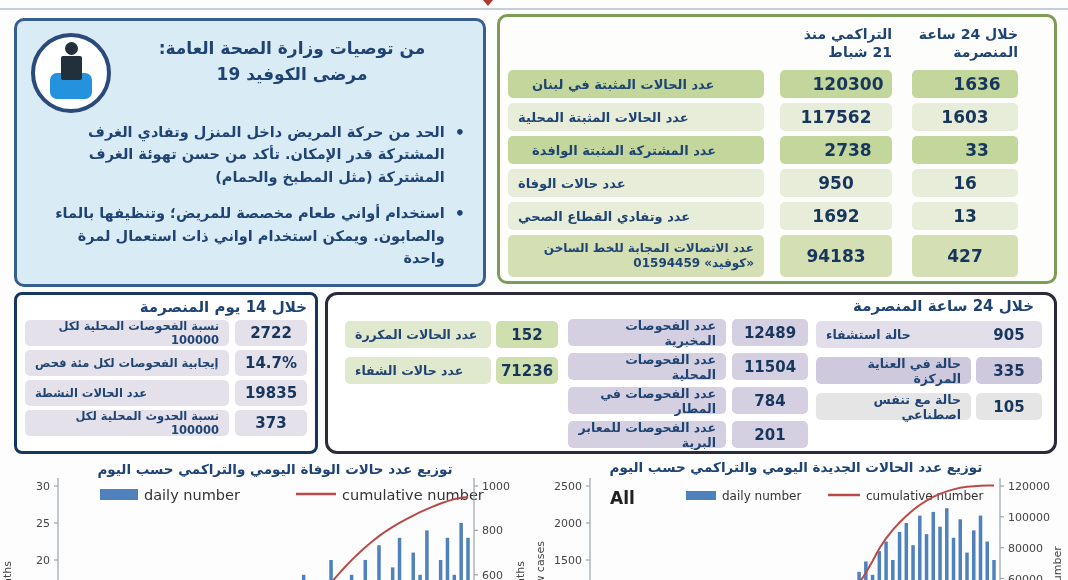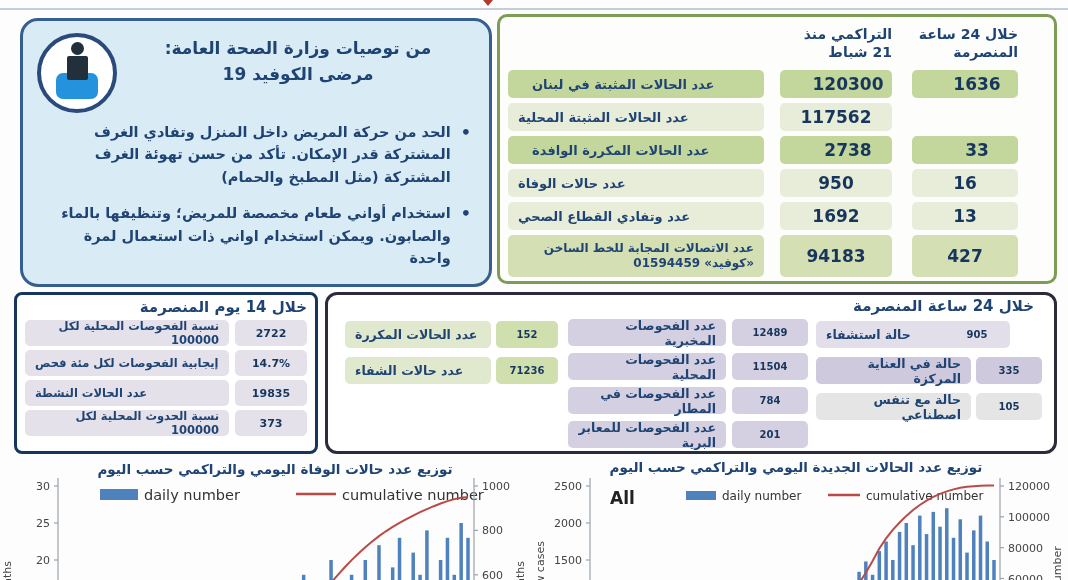--- a/index.html
+++ b/index.html
@@ -10,8 +10,8 @@
   #redtick{position:absolute;top:0;left:483px;width:0;height:0;
            border-left:5px solid transparent;border-right:5px solid transparent;border-top:6px solid #b03a2e;}
   
-  #recbox{position:absolute;left:20px;top:18px;width:466px;height:263px;background:#d9ebf5;
-          border:3px solid #365f91;border-radius:18px;}
+  #recbox{position:absolute;left:14px;top:18px;width:466px;height:263px;background:#d9ebf5;
+          border:3px solid #365f91;border-radius:10px;}
   #recicon{position:absolute;left:14px;top:12px;width:72px;height:72px;background:#fff;
            border:4px solid #2a4a7c;border-radius:50%;}
   #recicon .tub{position:absolute;bottom:10px;left:15px;width:42px;height:26px;background:#2492dc;border-radius:7px;}

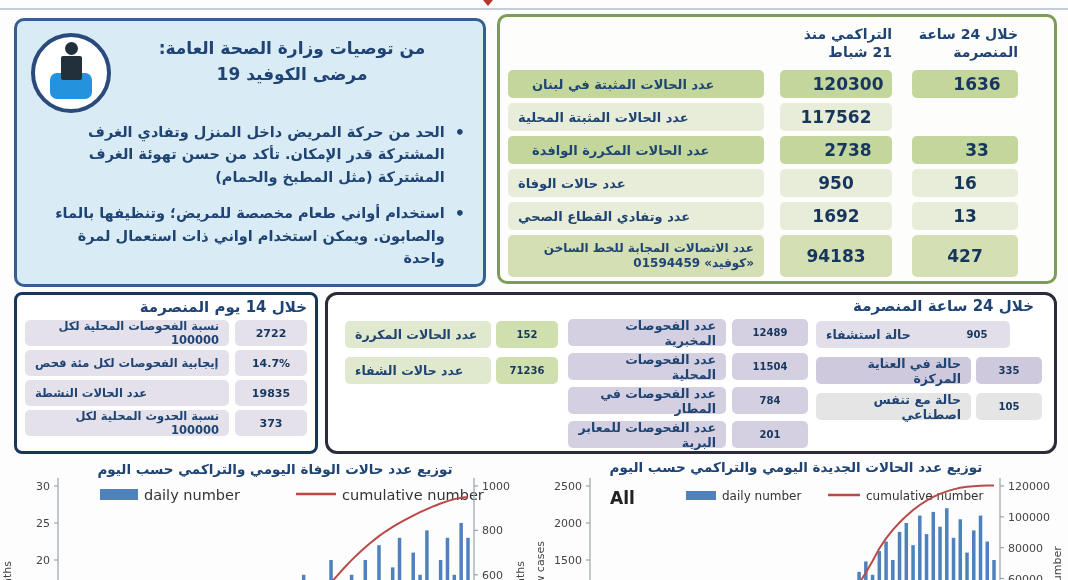--- a/index.html
+++ b/index.html
@@ -104,6 +104,7 @@
 
       <div class="cell lab g-light" style="grid-column:1">عدد الحالات المثبتة المحلية</div>
       <div class="cell val g-light" style="grid-column:3">117562</div>
+      <div class="cell val g-light" style="grid-column:5">1603</div>
 
       <div class="cell lab g-dark" style="grid-column:1">عدد الحالات المكررة الوافدة</div>
       <div class="cell val g-dark" style="grid-column:3">2738</div>

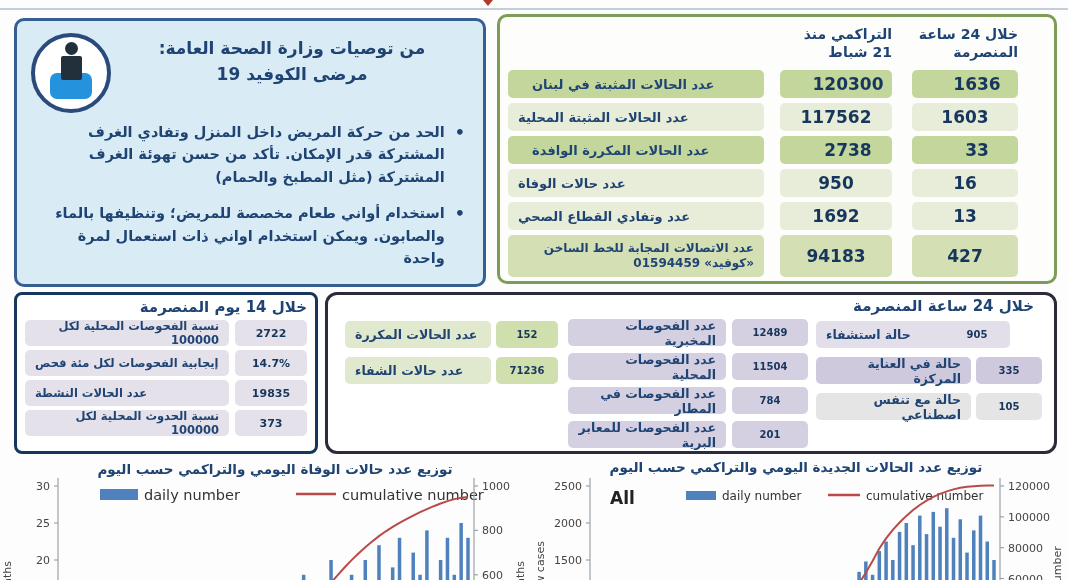--- a/index.html
+++ b/index.html
@@ -106,7 +106,7 @@
       <div class="cell val g-light" style="grid-column:3">117562</div>
       <div class="cell val g-light" style="grid-column:5">1603</div>
 
-      <div class="cell lab g-dark" style="grid-column:1">عدد الحالات المكررة الوافدة</div>
+      <div class="cell lab g-dark" style="grid-column:1">عدد المشتركة المثبتة الوافدة</div>
       <div class="cell val g-dark" style="grid-column:3">2738</div>
       <div class="cell val g-dark" style="grid-column:5">33</div>
 

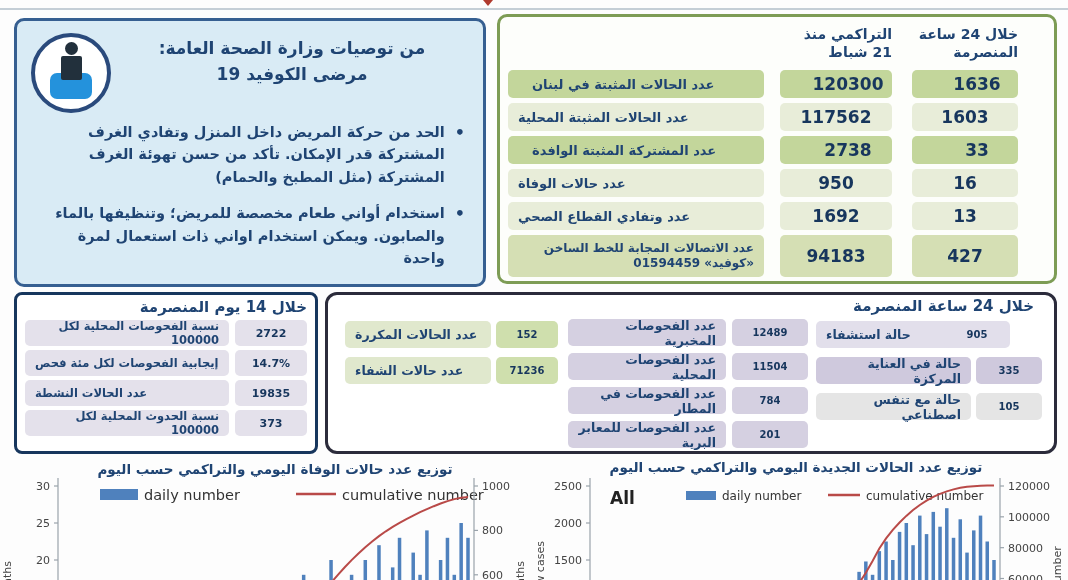--- a/index.html
+++ b/index.html
@@ -41,7 +41,7 @@
   #box14 h3{margin:0 0 4px;font-size:15px;font-weight:bold;text-align:right;direction:rtl;}
   .row14{display:grid;grid-template-columns:204px 6px 72px;margin-bottom:4px;}
   .row14 .lab{background:#e4e1eb;height:26px;font-size:11.5px;grid-column:1;}
-  .row14 .val{background:#e4e1eb;height:26px;font-size:11px;grid-column:3;}
+  .row14 .val{background:#e4e1eb;height:26px;font-size:15px;grid-column:3;}
   
   #box24{position:absolute;left:325px;top:292px;width:732px;height:162px;background:#fff;
          border:3px solid #2b2b3b;border-radius:12px;box-sizing:border-box;}

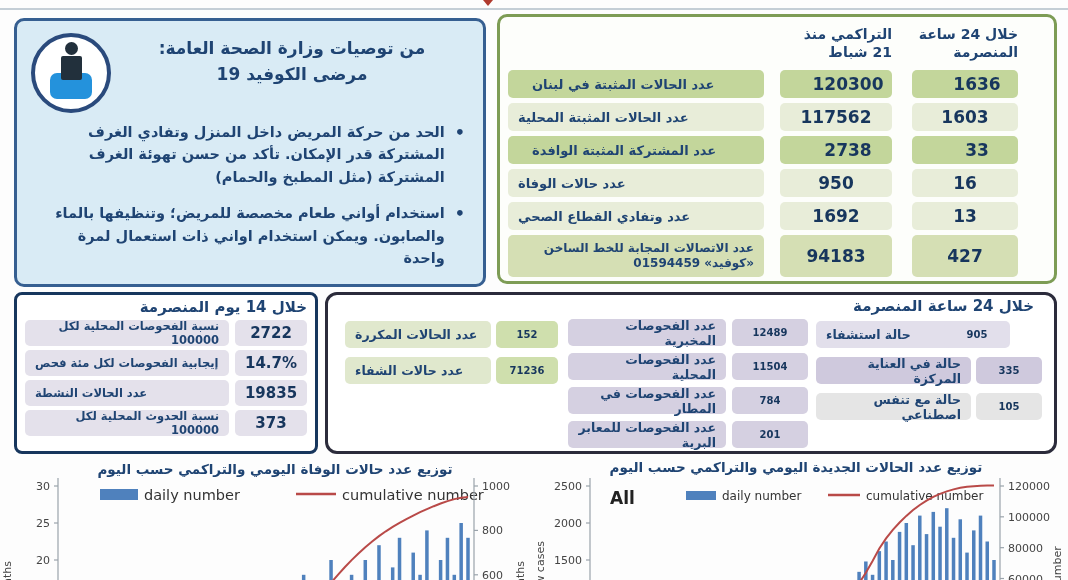--- a/index.html
+++ b/index.html
@@ -52,7 +52,7 @@
   .tst{background:#d5d0e1;}
   .h1{background:#e2dfeb;} .h2{background:#cfc9dd;} .h3{background:#e5e5e5;}
   #box24 .lab{font-size:12.5px;height:27px;}
-  #box24 .val{font-size:10px;height:27px;}
+  #box24 .val{font-size:15px;height:27px;}
   
   svg text{font-family:"DejaVu Sans",sans-serif;}
   .ctitle{font-size:13.5px;font-weight:bold;fill:#1f4473;}

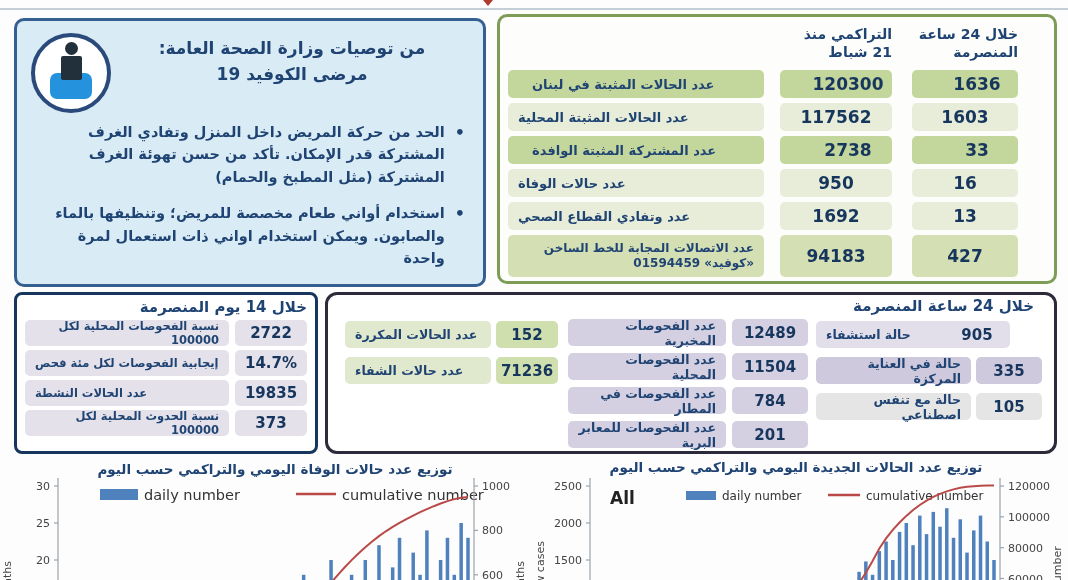--- a/index.html
+++ b/index.html
@@ -162,7 +162,7 @@
     <div class="cell val tst abs" style="left:404px;top:126px;width:76px">201</div>
 
     <div class="cell lab h1 abs" style="left:488px;top:26px;width:184px">حالة استشفاء</div>
-    <div class="cell val h1 abs" style="left:616px;top:26px;width:66px">905</div>
+    <div class="cell val h1 abs" style="left:648px;top:26px;width:66px">905</div>
     <div class="cell lab h2 abs" style="left:488px;top:62px;width:155px">حالة في العناية المركزة</div>
     <div class="cell val h2 abs" style="left:648px;top:62px;width:66px">335</div>
     <div class="cell lab h3cell h3 abs" style="left:488px;top:98px;width:155px">حالة مع تنفس اصطناعي</div>

